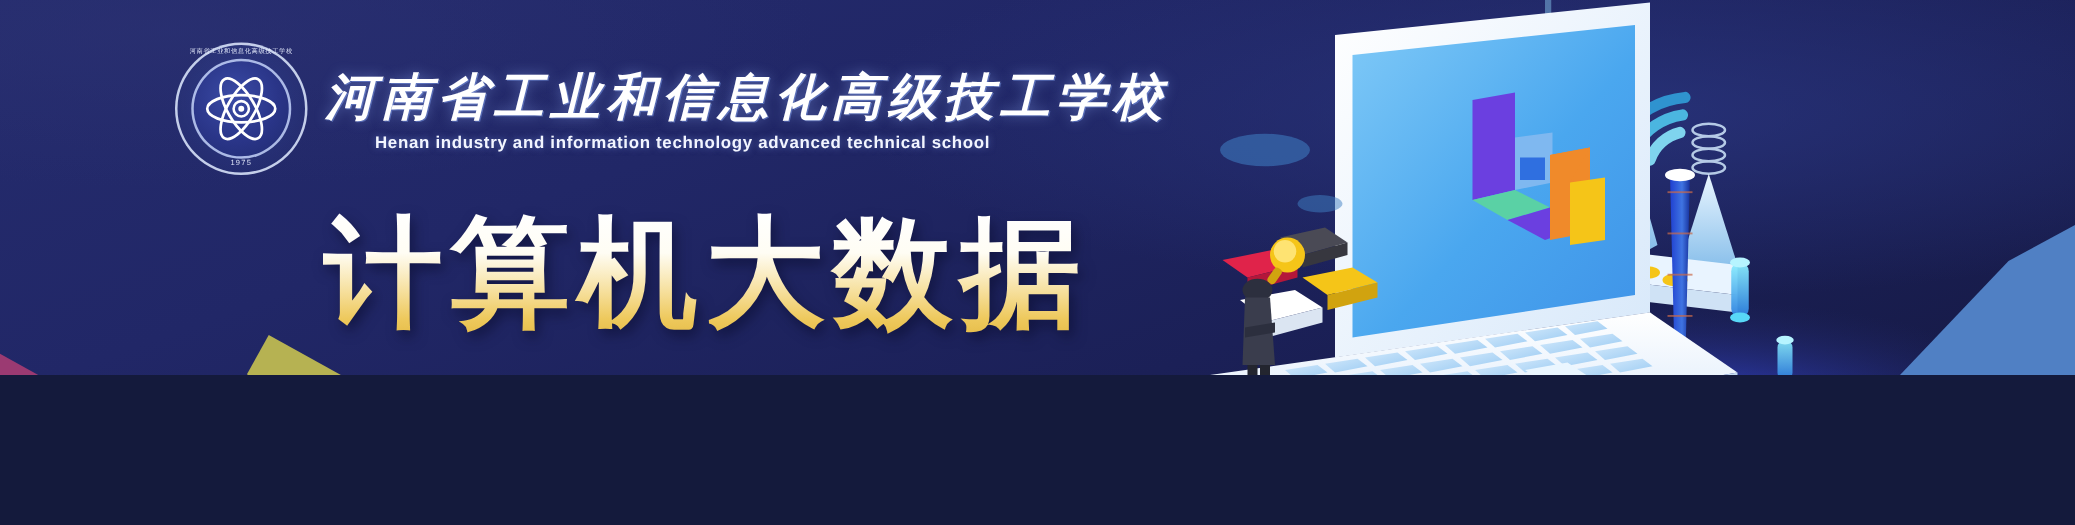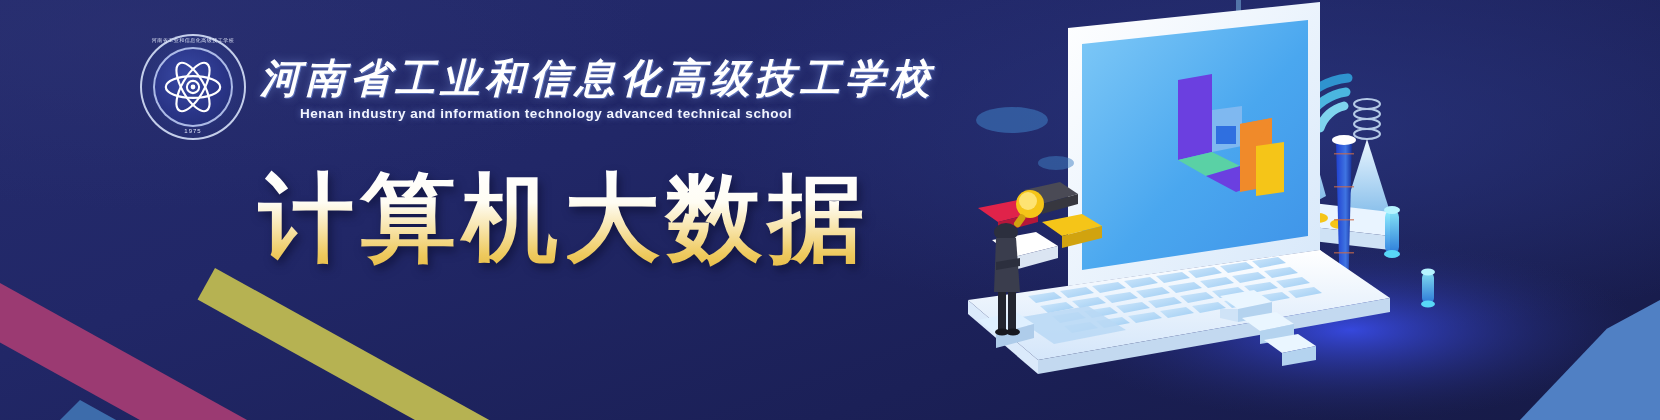--- a/index.html
+++ b/index.html
@@ -5,7 +5,7 @@
   html,body{margin:0;padding:0;background:#141a3c;}
   *{box-sizing:border-box;}
   .banner{
-    position:relative;width:1660px;height:420px;overflow:hidden;
+    position:relative;width:1660px;height:300px;overflow:hidden;
     font-family:"Liberation Sans","DejaVu Sans",sans-serif;
     background:
       radial-gradient(ellipse 60% 80% at 78% 30%, rgba(42,54,128,.75) 0%, rgba(30,36,92,0) 62%),

